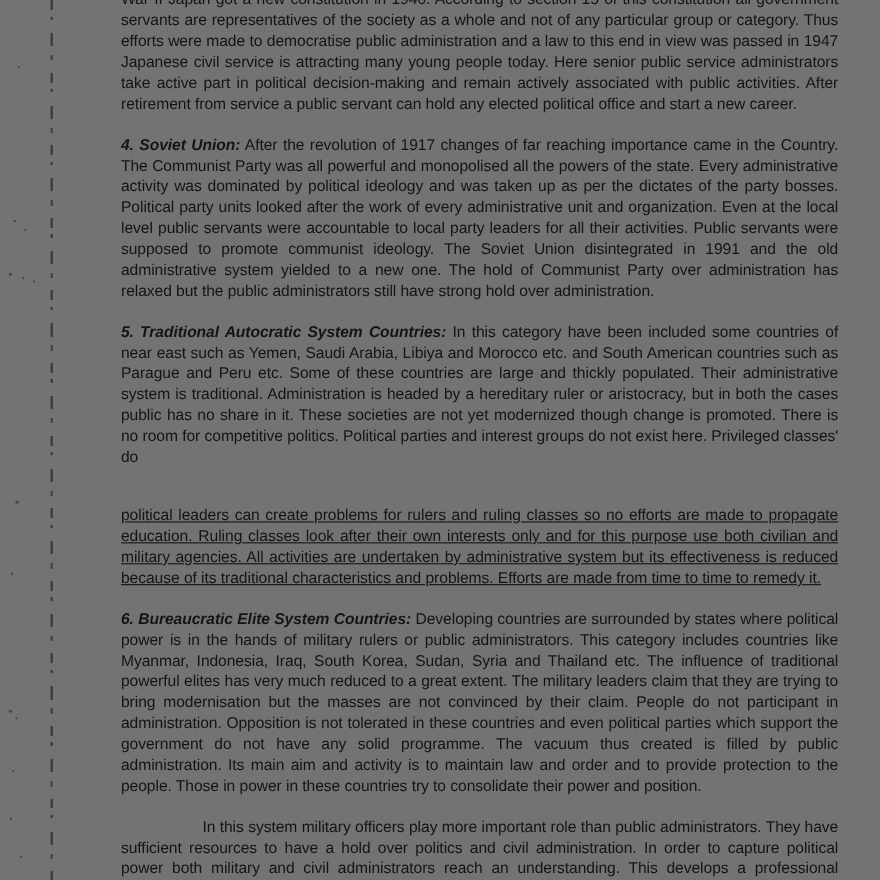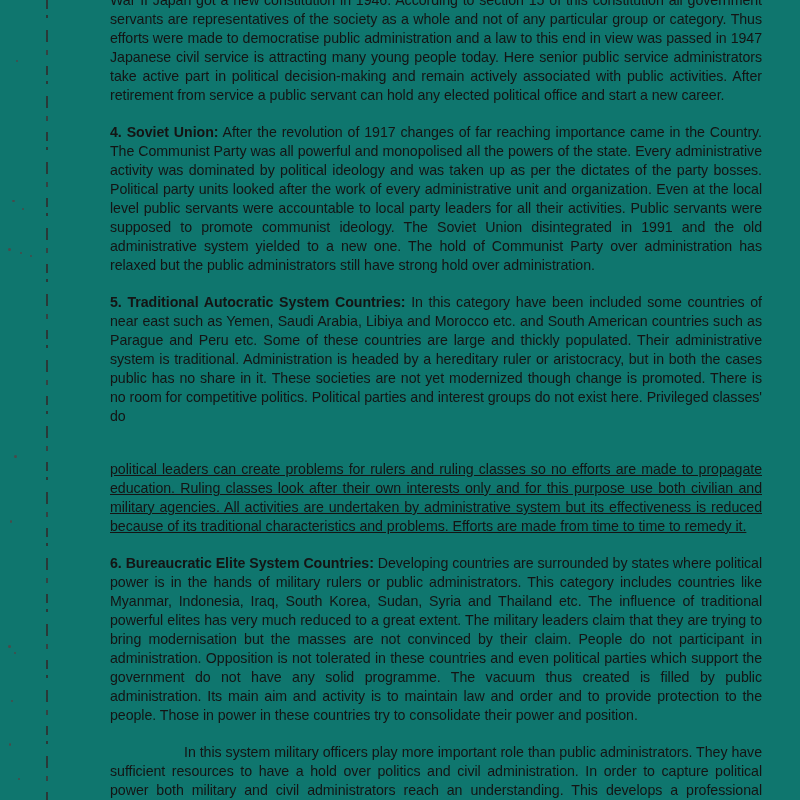--- a/index.html
+++ b/index.html
@@ -17,7 +17,7 @@
   .scan-page {
     position: absolute;
     inset: 0;
-    background: #0f766e;
+    background: #737373;
   }
   
   .binding-edge {

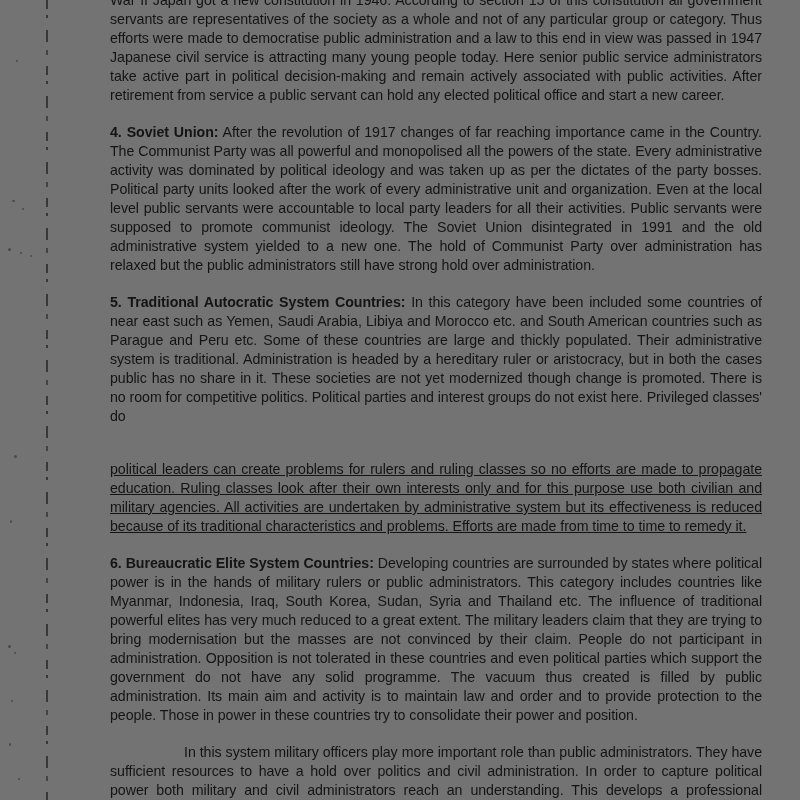--- a/index.html
+++ b/index.html
@@ -63,6 +63,7 @@
   }
   .lead {
     font-weight: bold;
+    font-style: italic;
   }
   .speck {
     position: absolute;

